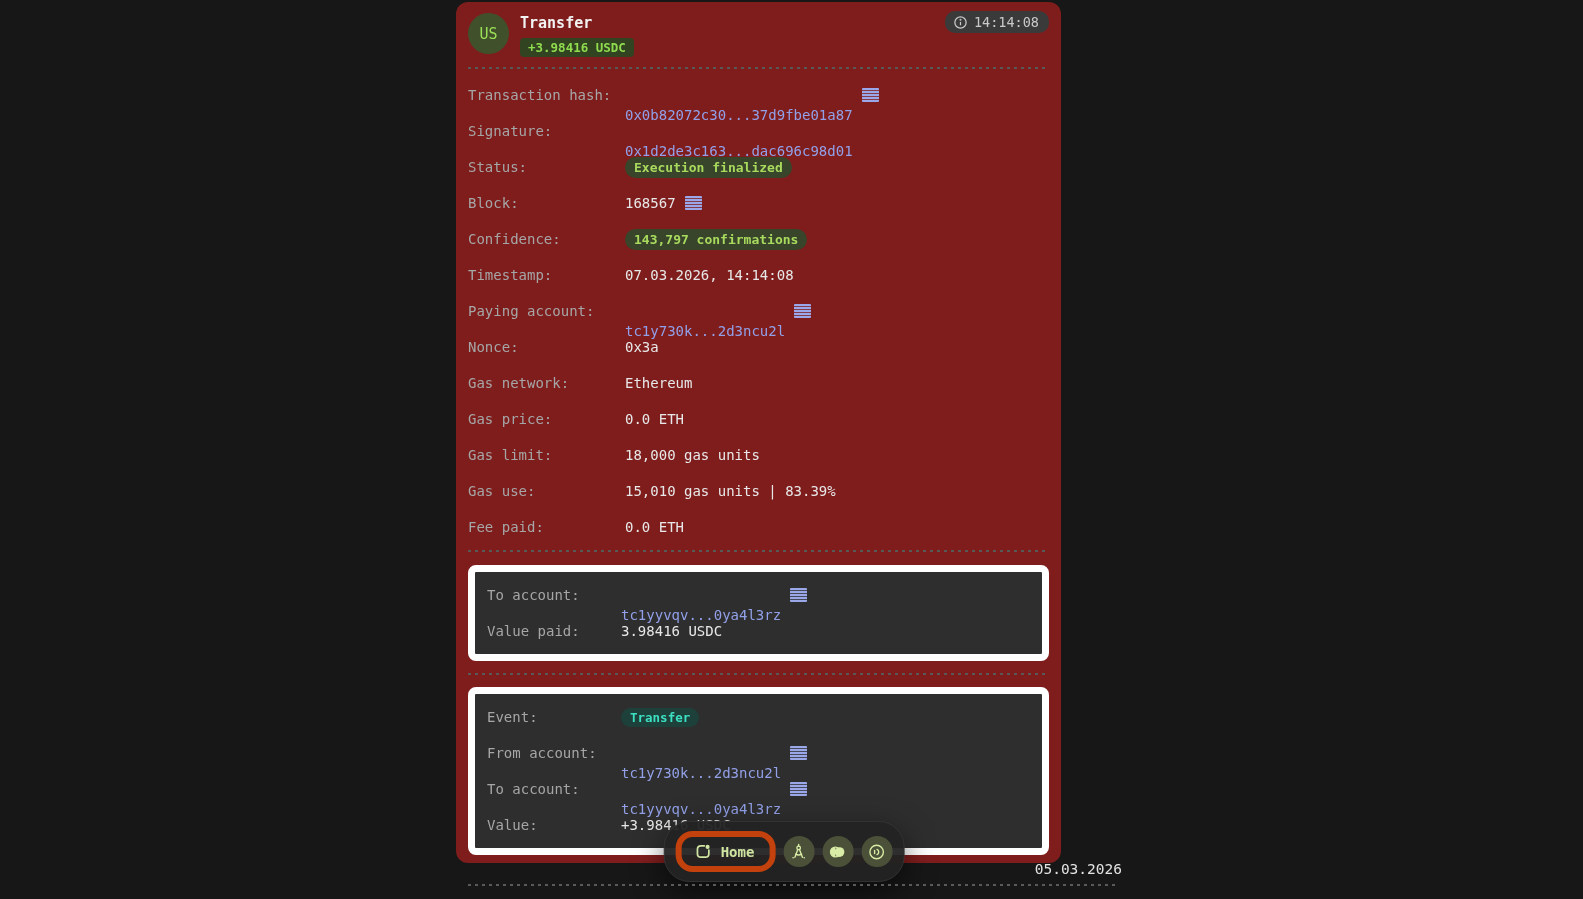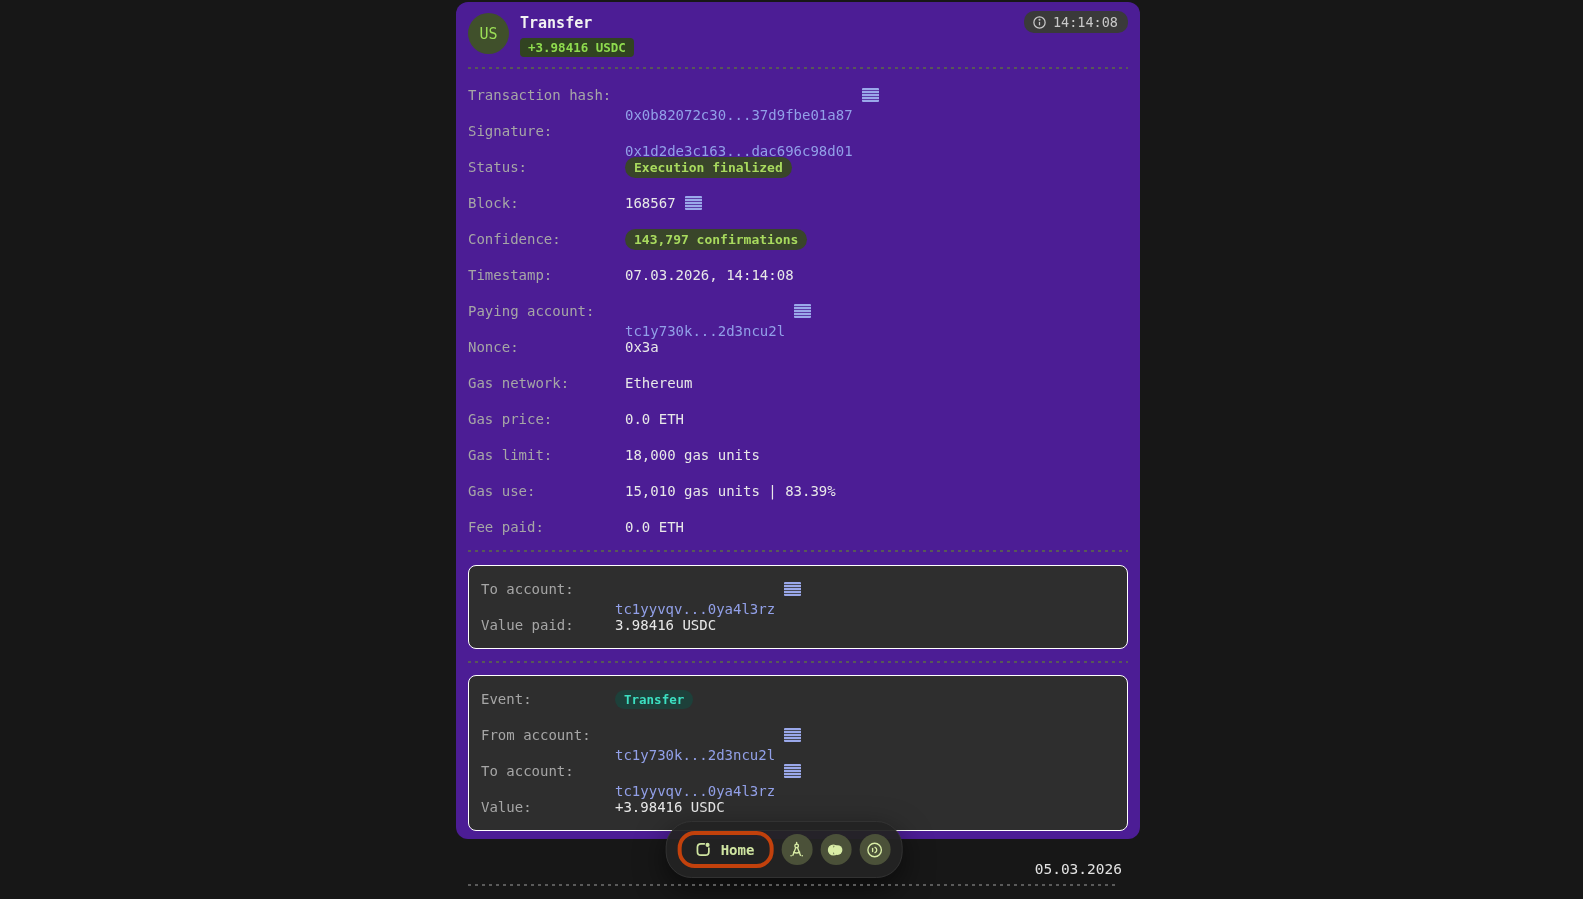--- a/index.html
+++ b/index.html
@@ -11,8 +11,8 @@
     color:#e8e8e8;
   }
   .card {
-    position:absolute; left:456px; top:2px; width:684px;
-    background:#4c1d95; border-radius:12px;
+    position:absolute; left:456px; top:2px; width:605px;
+    background:#7f1d1d; border-radius:12px;
     padding:0 12px 8px 12px;
   }
   

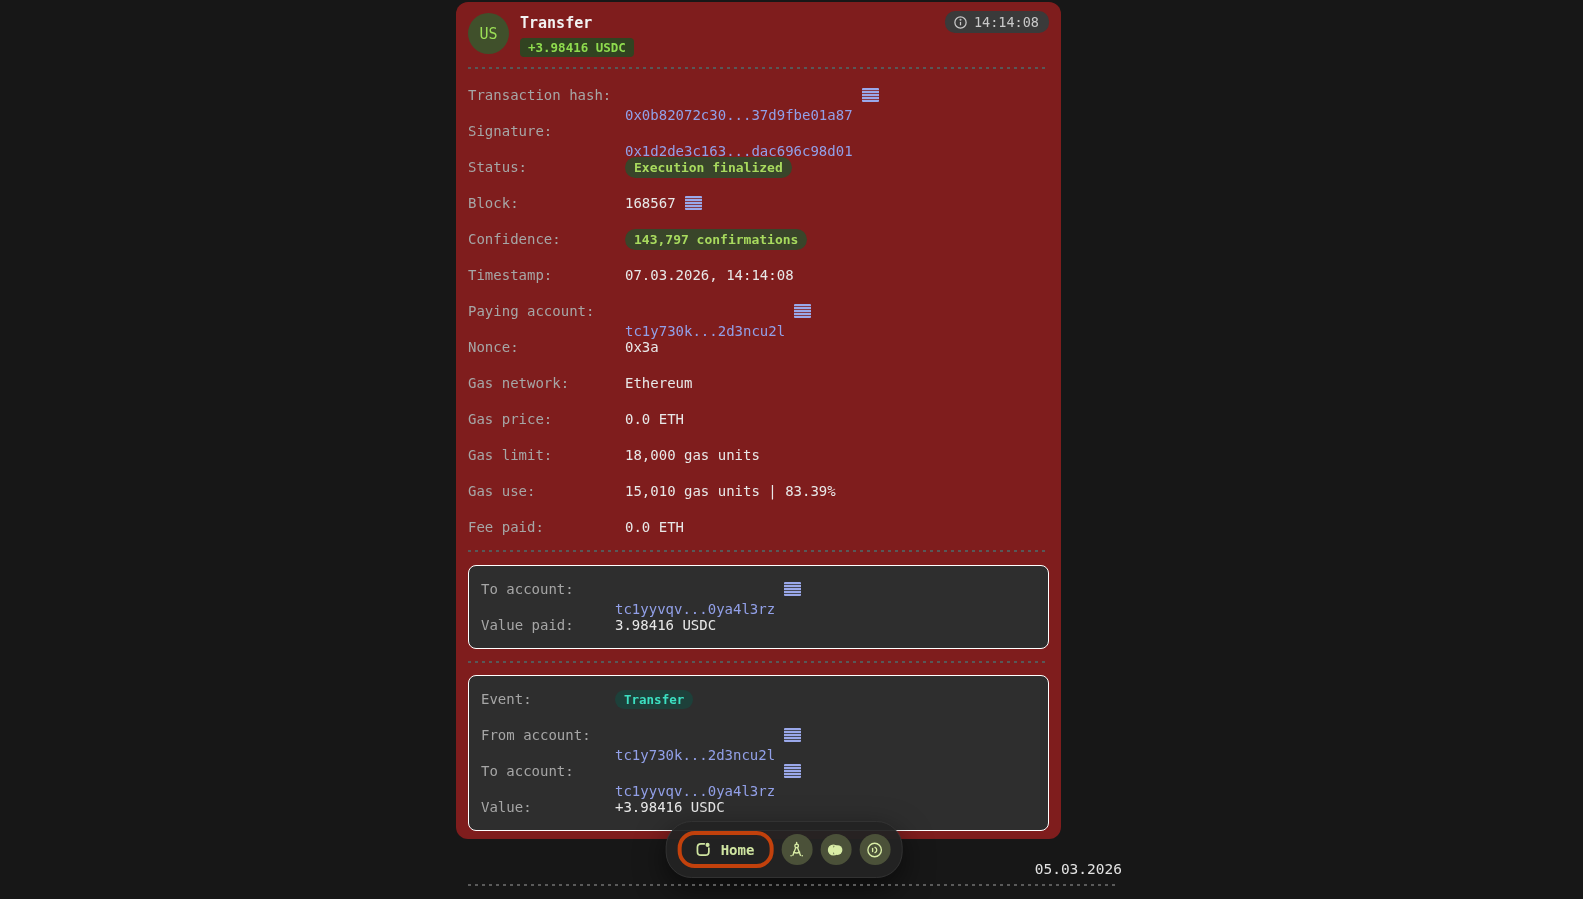--- a/index.html
+++ b/index.html
@@ -60,7 +60,7 @@
   }
   
   .subbox {
-    background:#2e2e2e; border:1px solid #ffffff; border-radius:8px;
+    background:#2e2e2e; border:7px solid #ffffff; border-radius:8px;
     padding:5px 12px; 
   }
   .subbox .row .lbl { width:134px; flex:0 0 134px; }

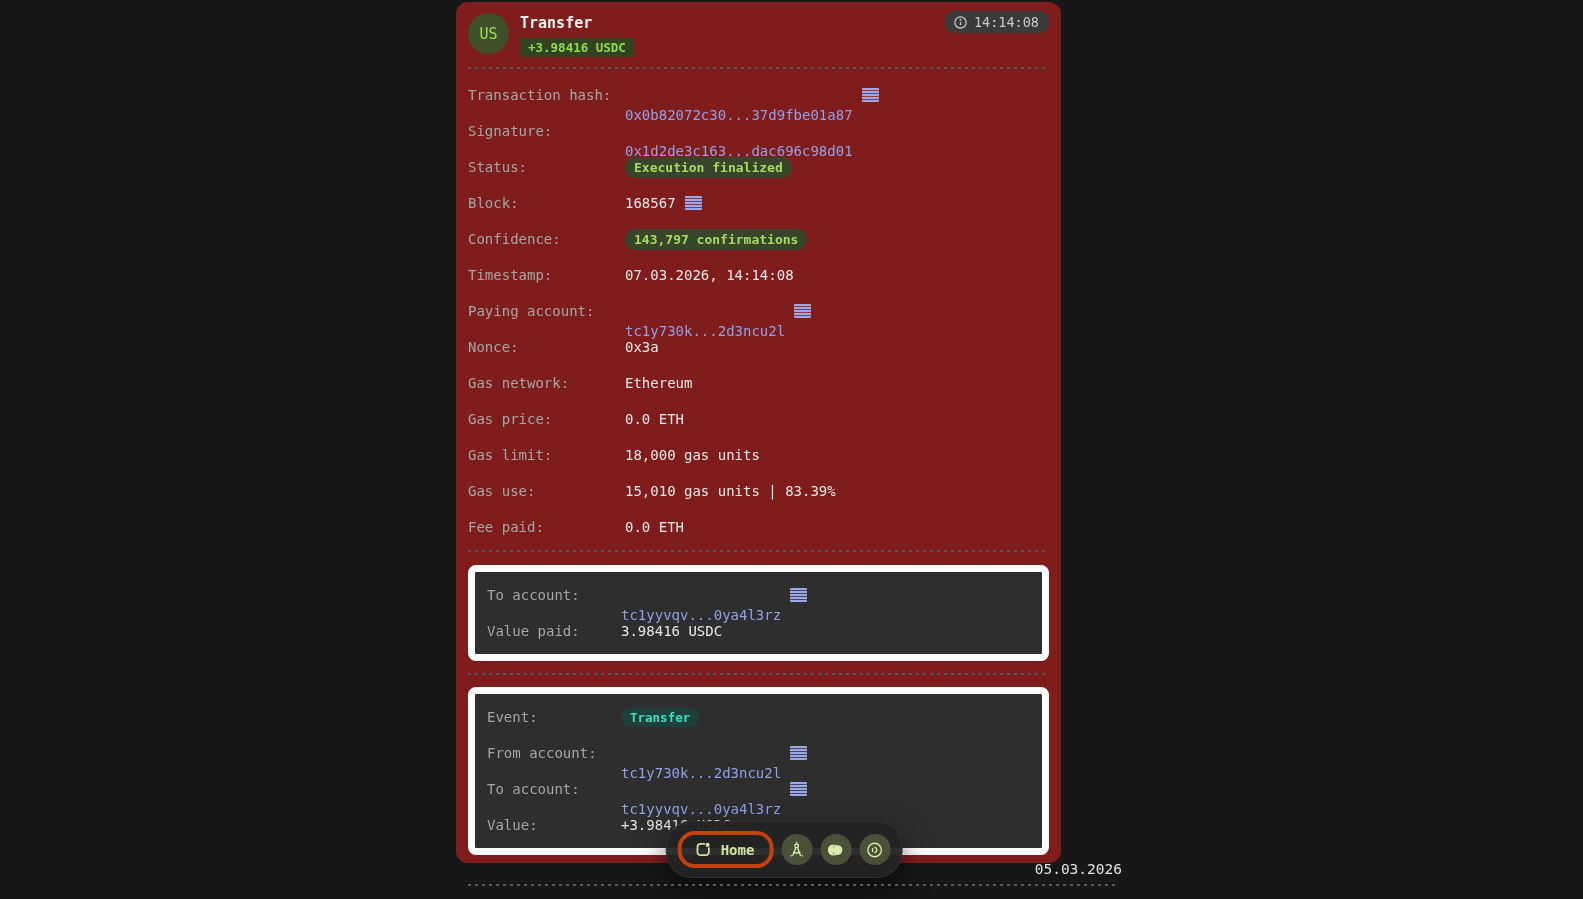--- a/index.html
+++ b/index.html
@@ -78,7 +78,7 @@
   }
   .home-btn {
     display:flex; align-items:center; gap:8px;
-    border:4px solid #c2410c; border-radius:17px;
+    border:6px solid #c2410c; border-radius:17px;
     padding:5px 15px 5px 12px; color:#cfe5a1;
     font-size:14px; font-weight:bold; background:transparent; cursor:pointer;
     font-family:inherit;

